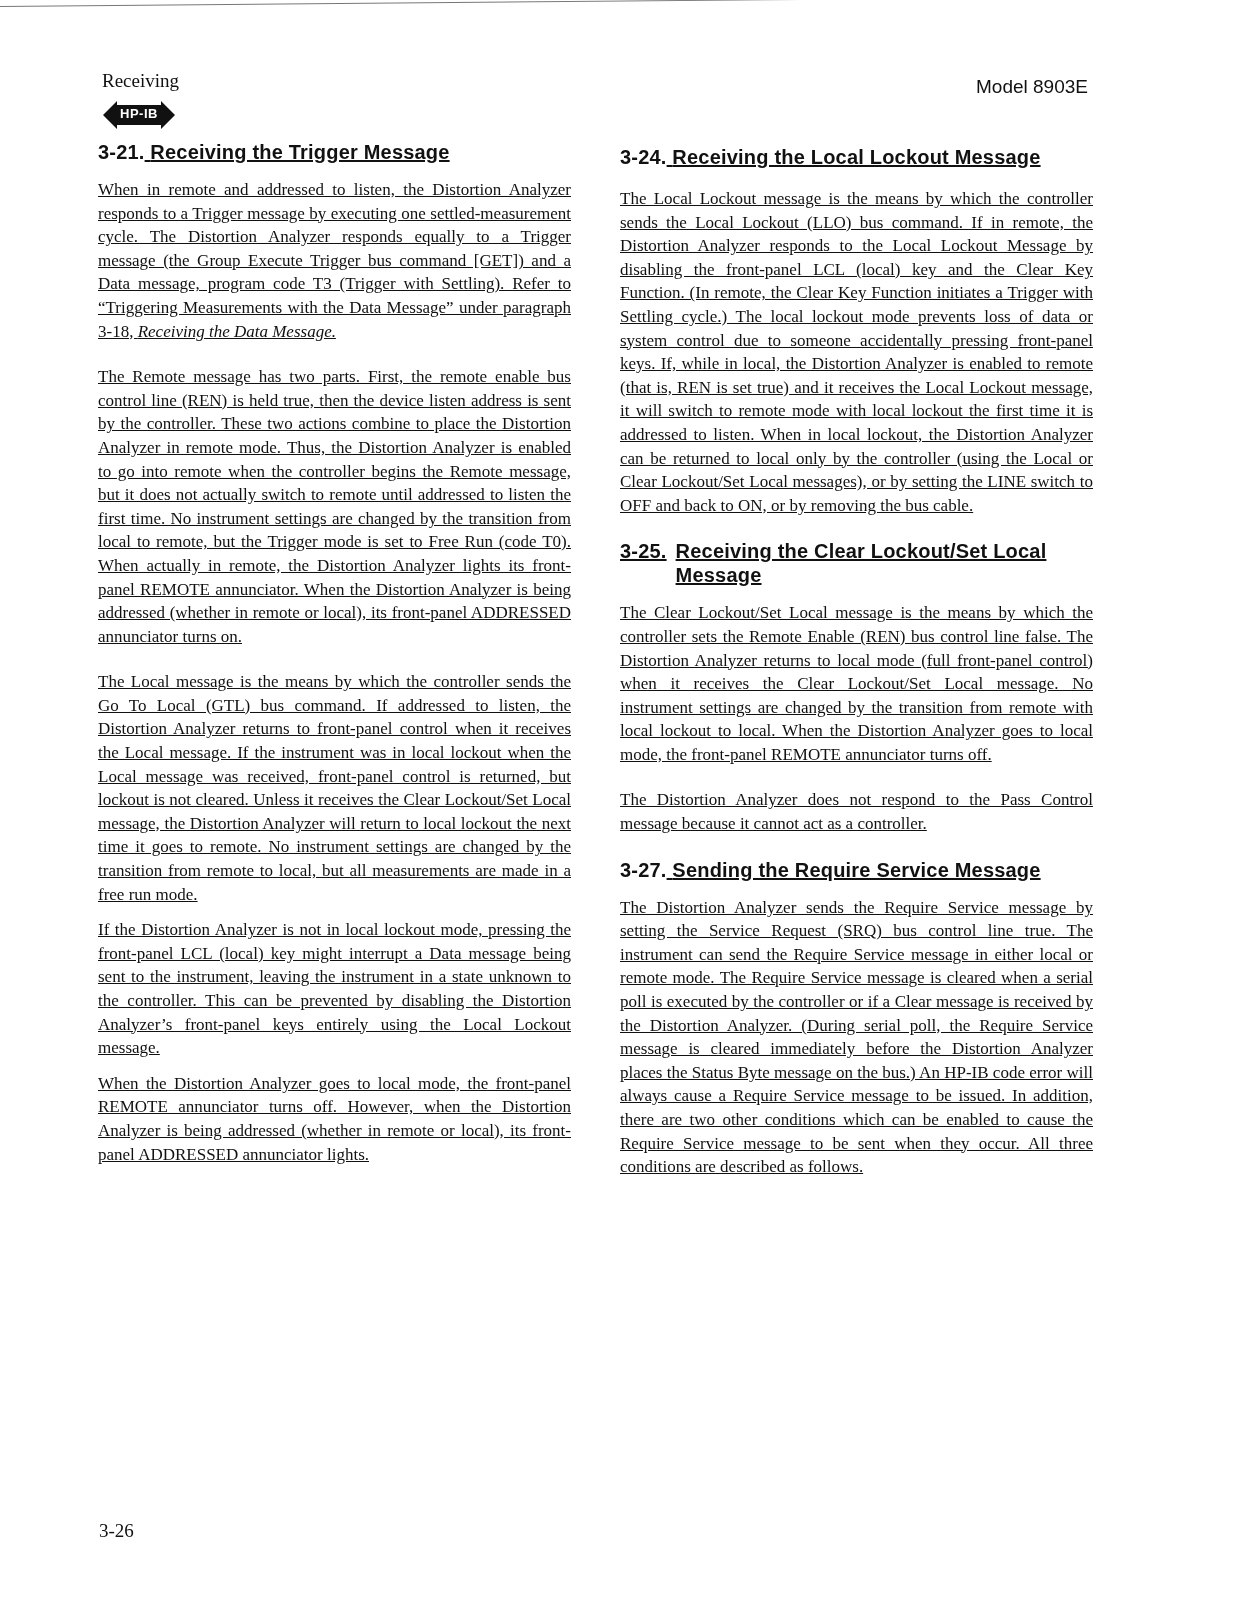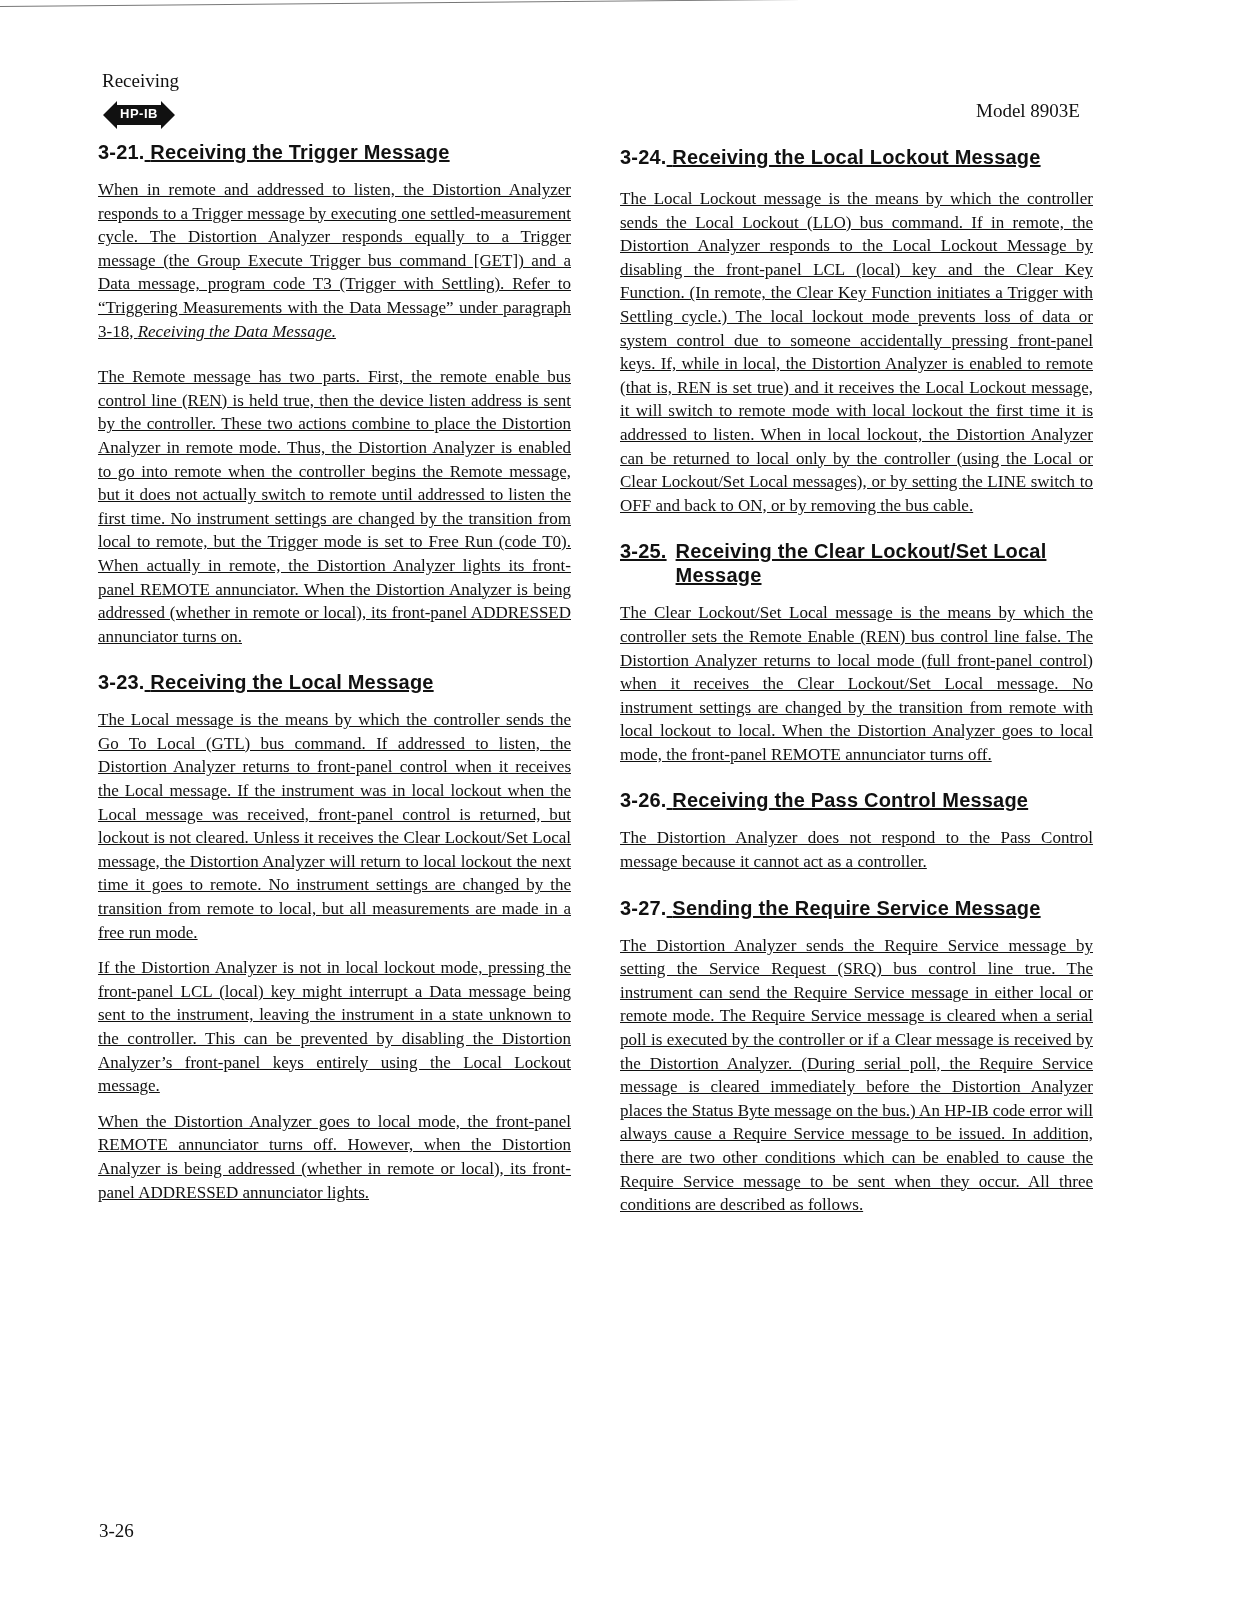--- a/index.html
+++ b/index.html
@@ -19,7 +19,7 @@
   }
   .hdr-right {
     position: absolute; left: 976px; top: 76px;
-    font-family: Liberation Serif, serif; font-size: 19px; margin-top: 24px;
+    font-family: Liberation Sans, sans-serif; font-size: 19px;
   }
   .badge {
     position: absolute; left: 103px; top: 101px; width: 72px; height: 28px;

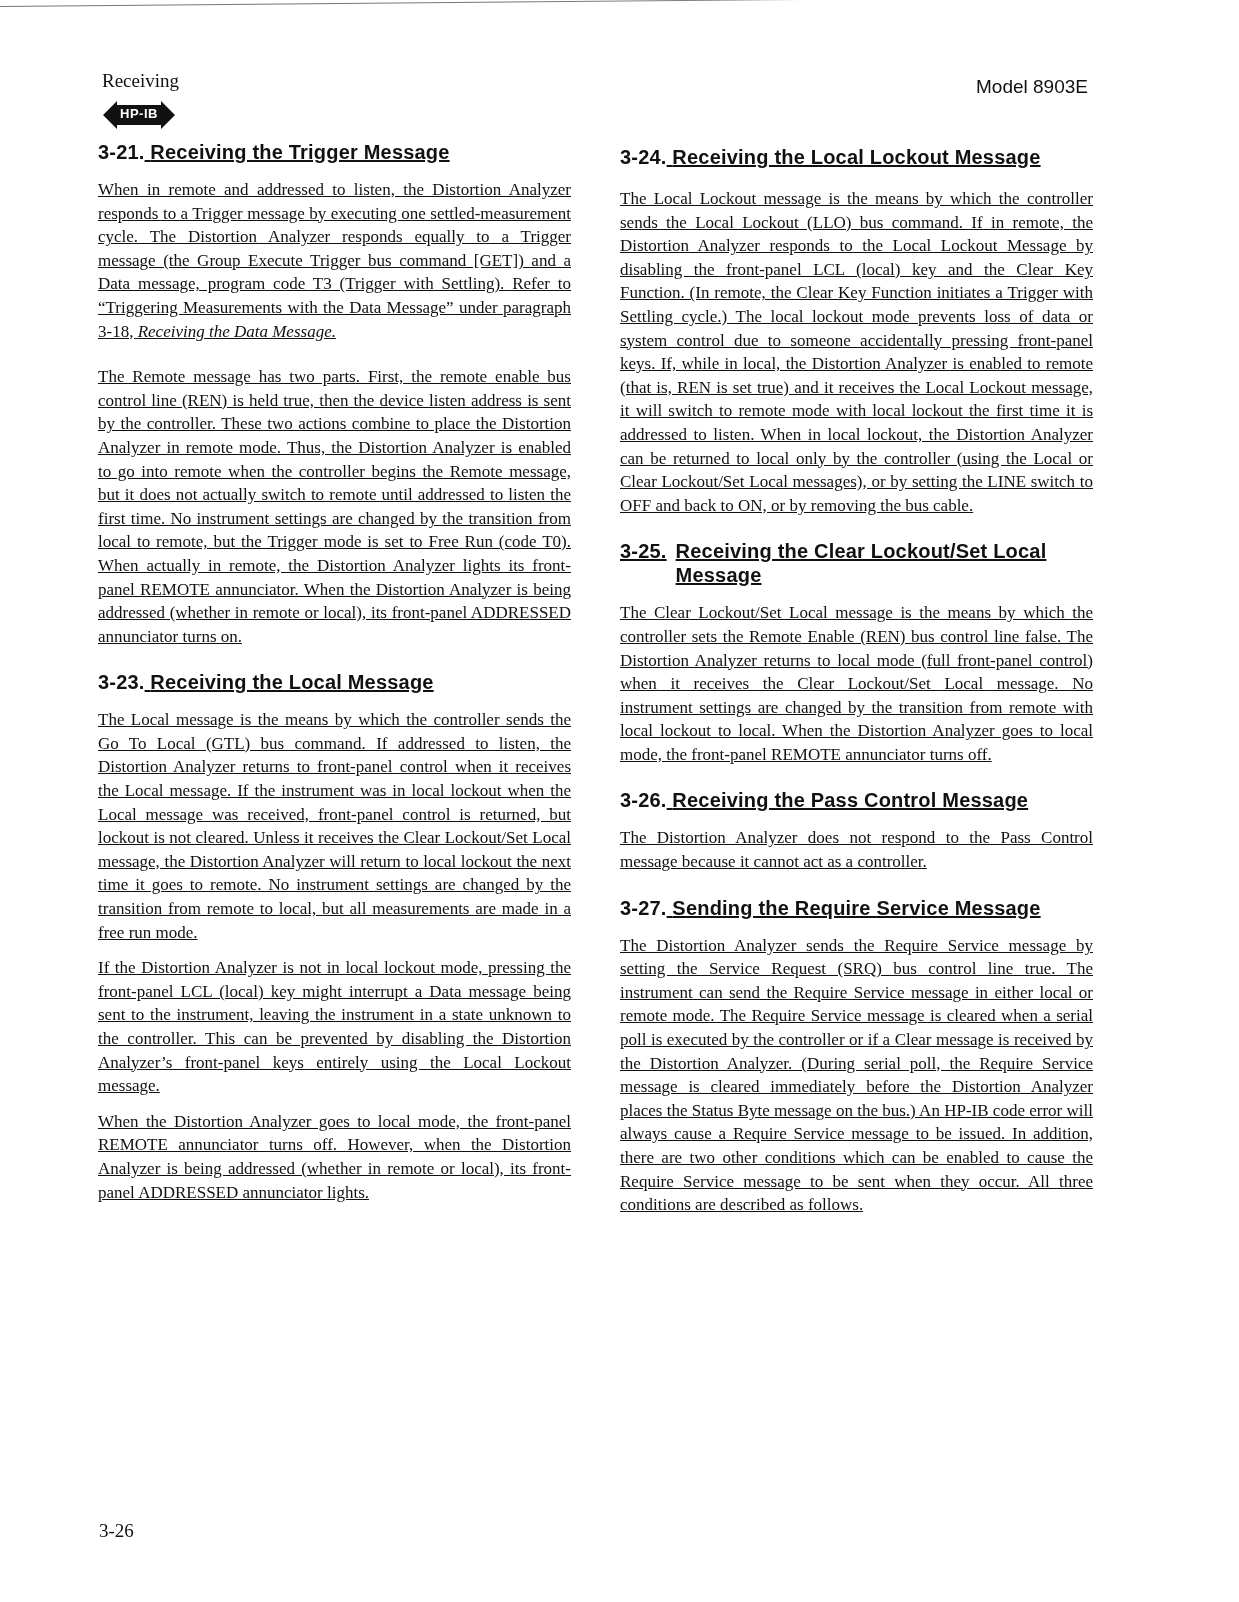--- a/index.html
+++ b/index.html
@@ -85,10 +85,6 @@
   </div>
 
   <div class="sec">
-    <h2>
-      <span class="num">3-23.</span>
-      <span>Receiving the Local Message</span>
-    </h2>
     <p>The Local message is the means by which the controller sends the Go To Local (GTL) bus command. If addressed to listen, the Distortion Analyzer returns to front-panel control when it receives the Local message. If the instrument was in local lockout when the Local message was received, front-panel control is returned, but lockout is not cleared. Unless it receives the Clear Lockout/Set Local message, the Distortion Analyzer will return to local lockout the next time it goes to remote. No instrument settings are changed by the transition from remote to local, but all measurements are made in a free run mode.</p>
     <p>If the Distortion Analyzer is not in local lockout mode, pressing the front-panel LCL (local) key might interrupt a Data message being sent to the instrument, leaving the instrument in a state unknown to the controller. This can be prevented by disabling the Distortion Analyzer’s front-panel keys entirely using the Local Lockout message.</p>
     <p>When the Distortion Analyzer goes to local mode, the front-panel REMOTE annunciator turns off. However, when the Distortion Analyzer is being addressed (whether in remote or local), its front-panel ADDRESSED annunciator lights.</p>

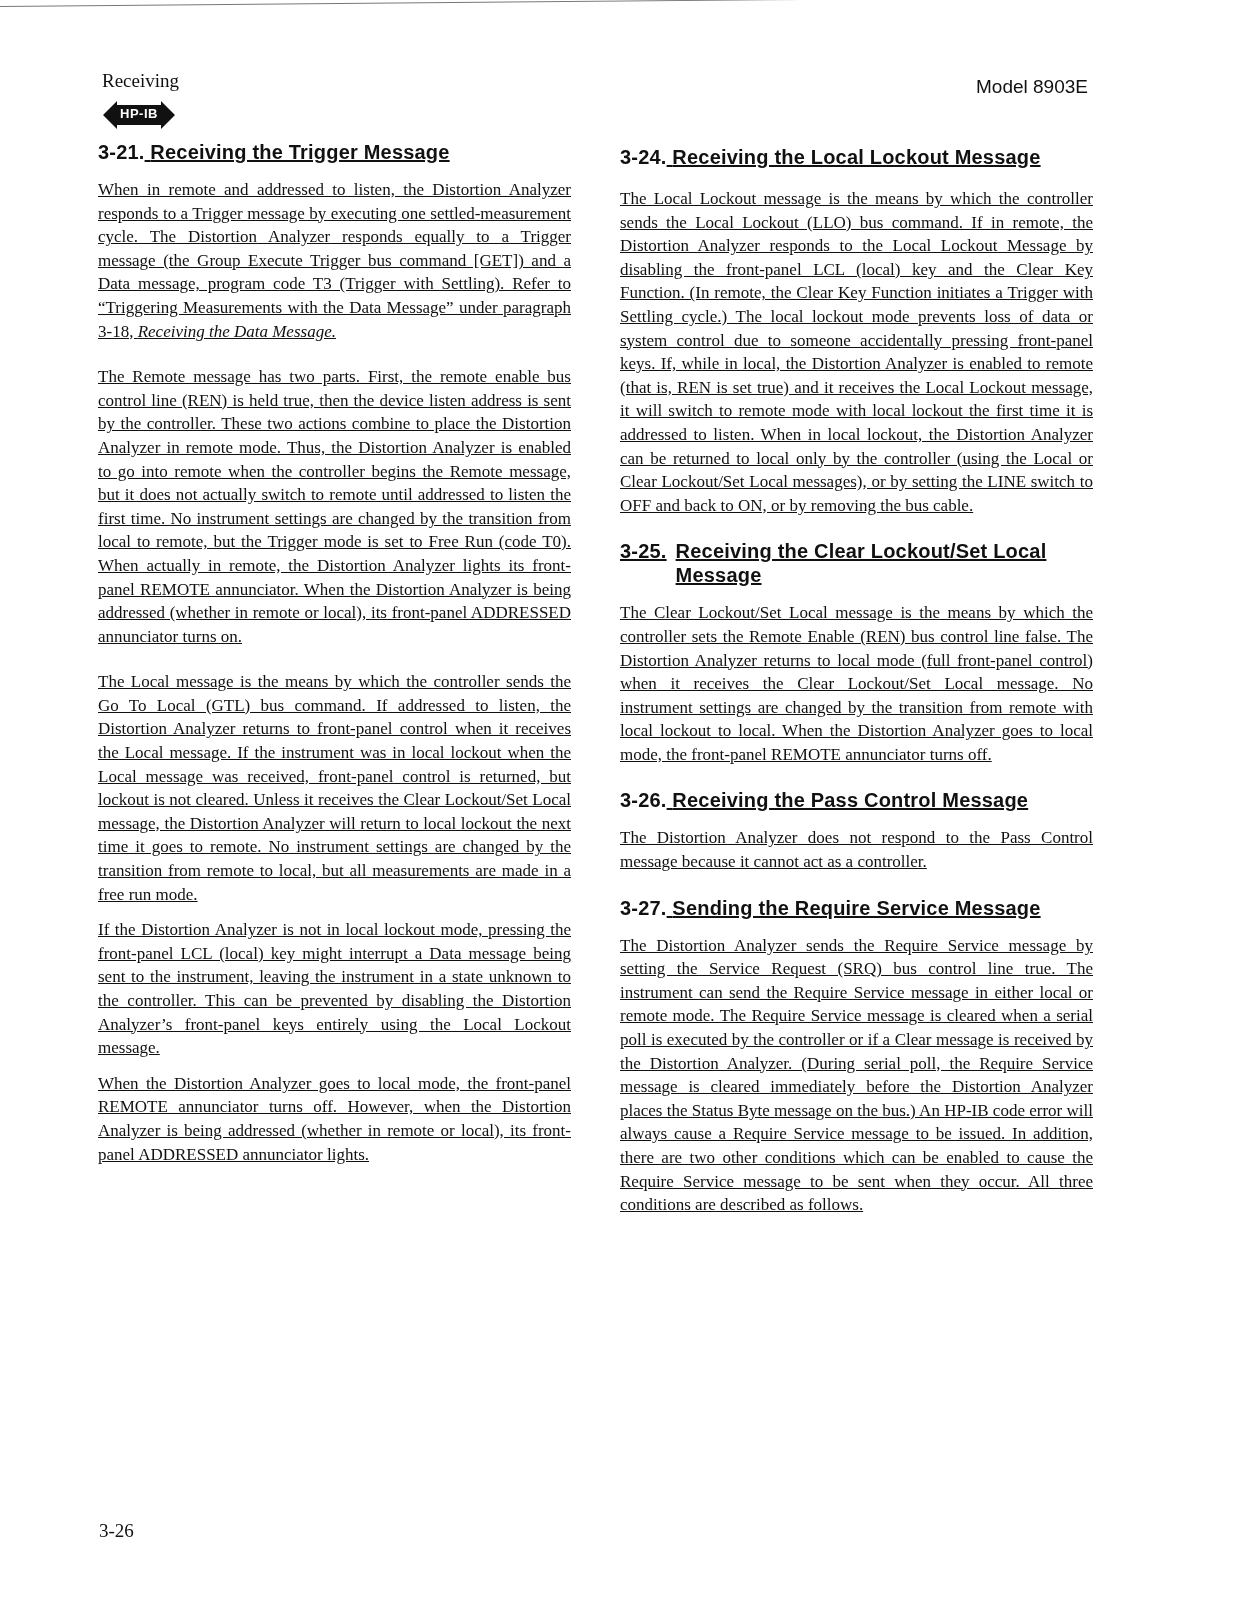--- a/index.html
+++ b/index.html
@@ -109,10 +109,6 @@
   </div>
 
   <div class="sec">
-    <h2>
-      <span class="num">3-26.</span>
-      <span>Receiving the Pass Control Message</span>
-    </h2>
     <p>The Distortion Analyzer does not respond to the Pass Control message because it cannot act as a controller.</p>
   </div>
 

